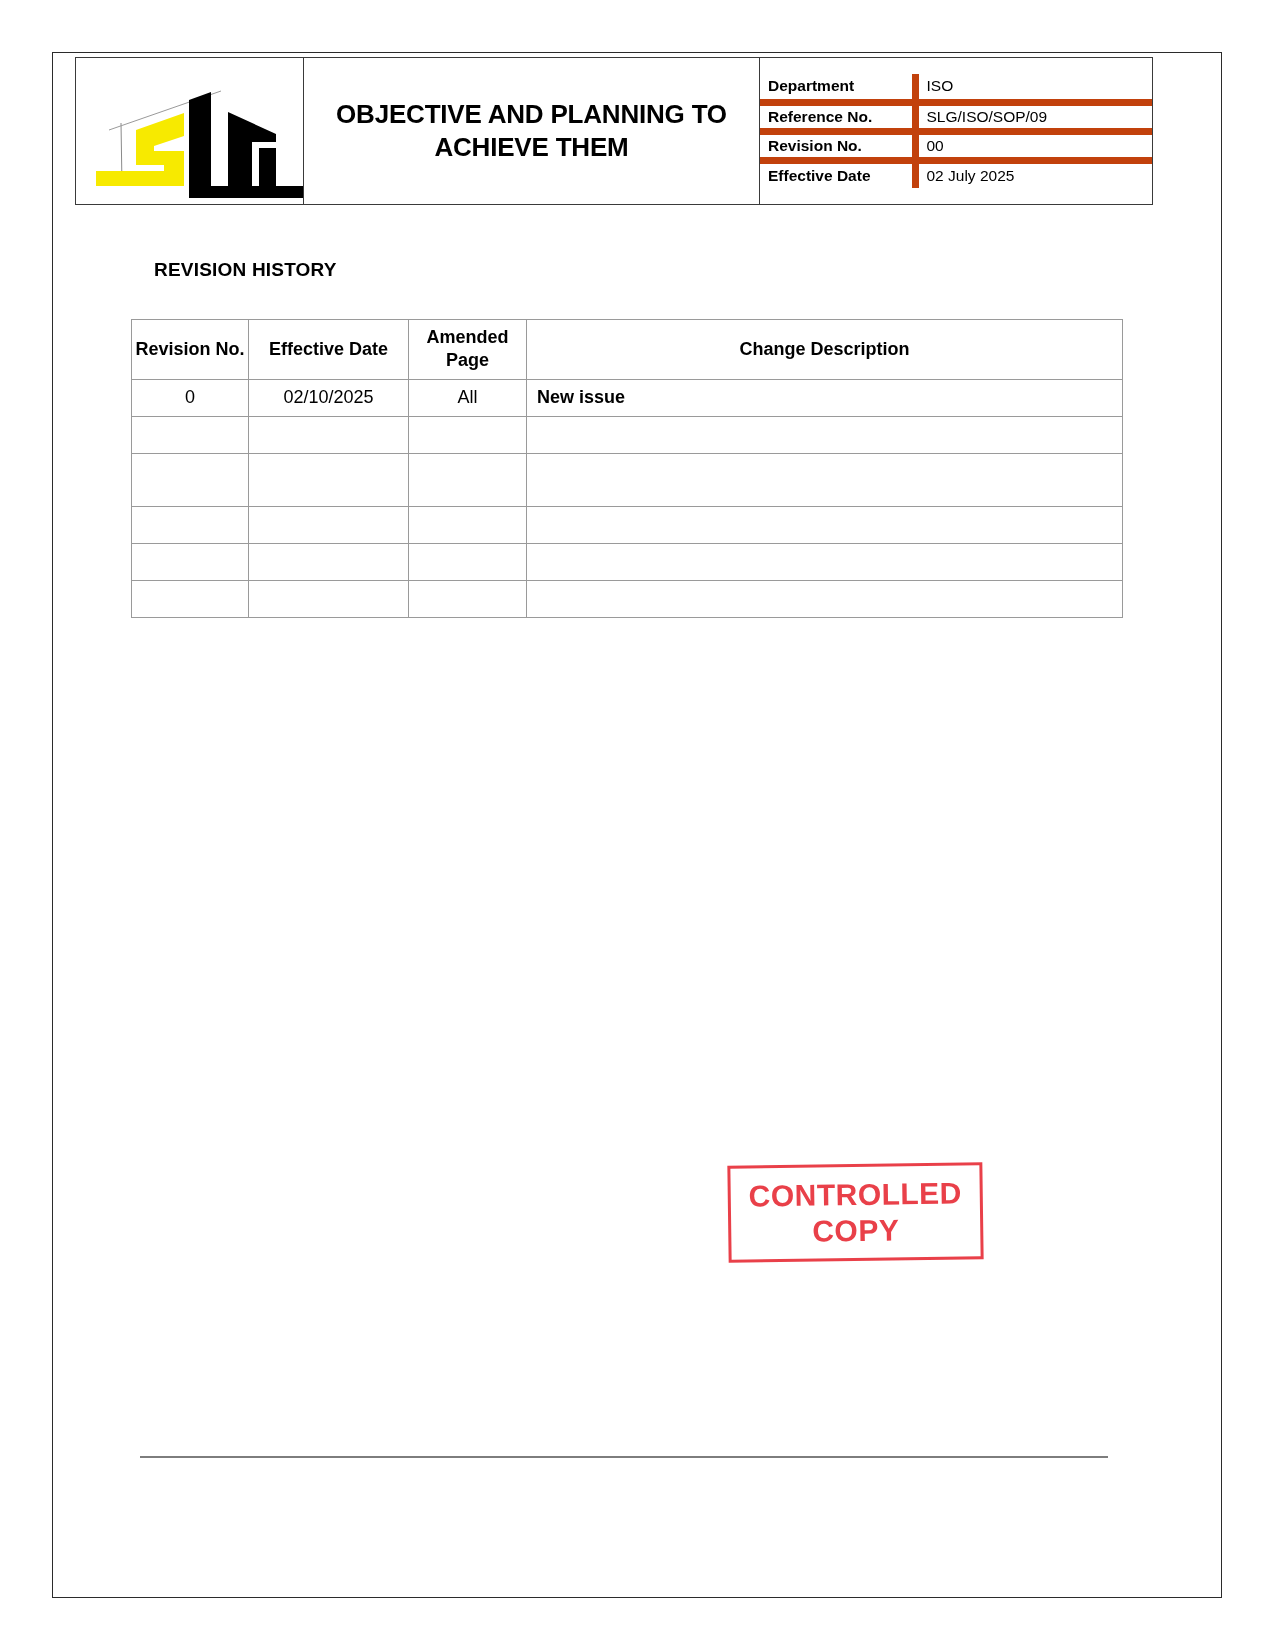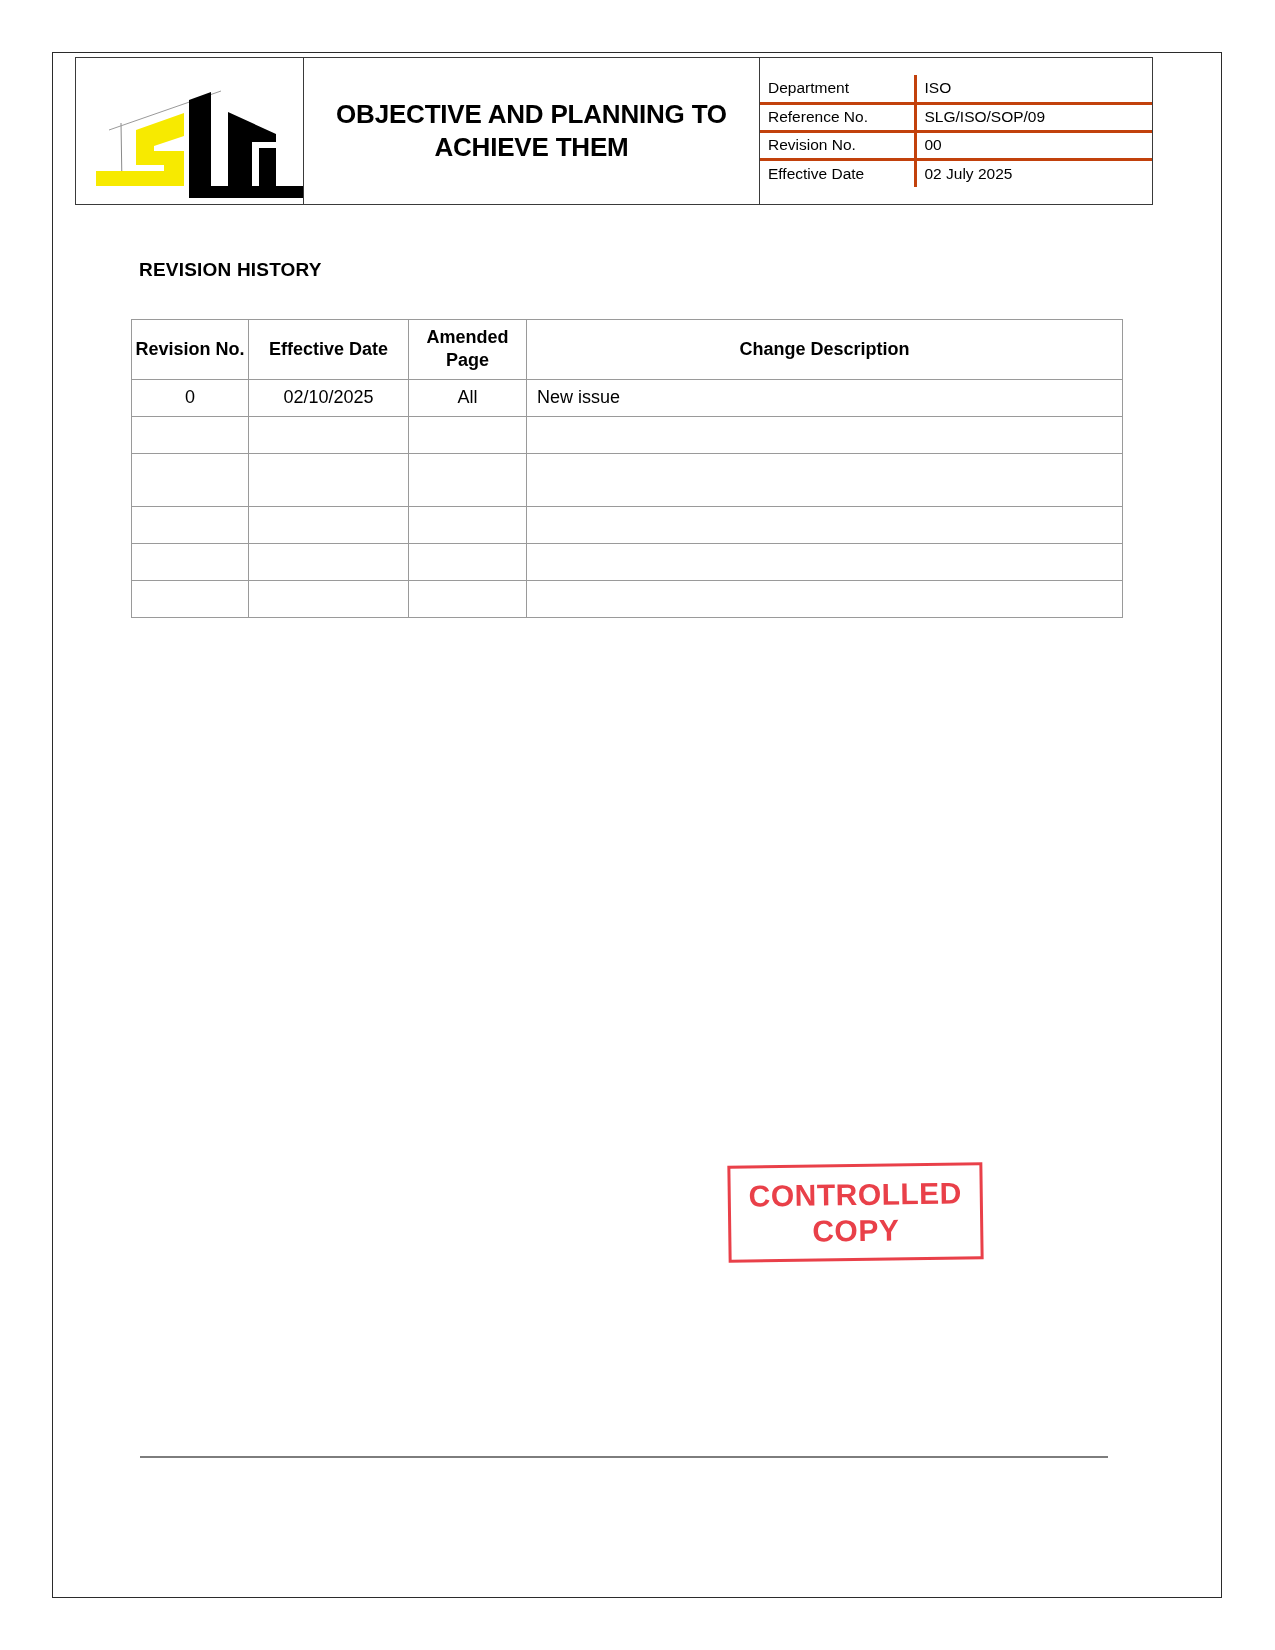--- a/index.html
+++ b/index.html
@@ -76,7 +76,7 @@
   }
   .meta-table td.k {
     width: 155px;
-    font-weight: normal;
+    font-weight: bold;
     margin-top: 35px;
   }
   .meta-table td.v {

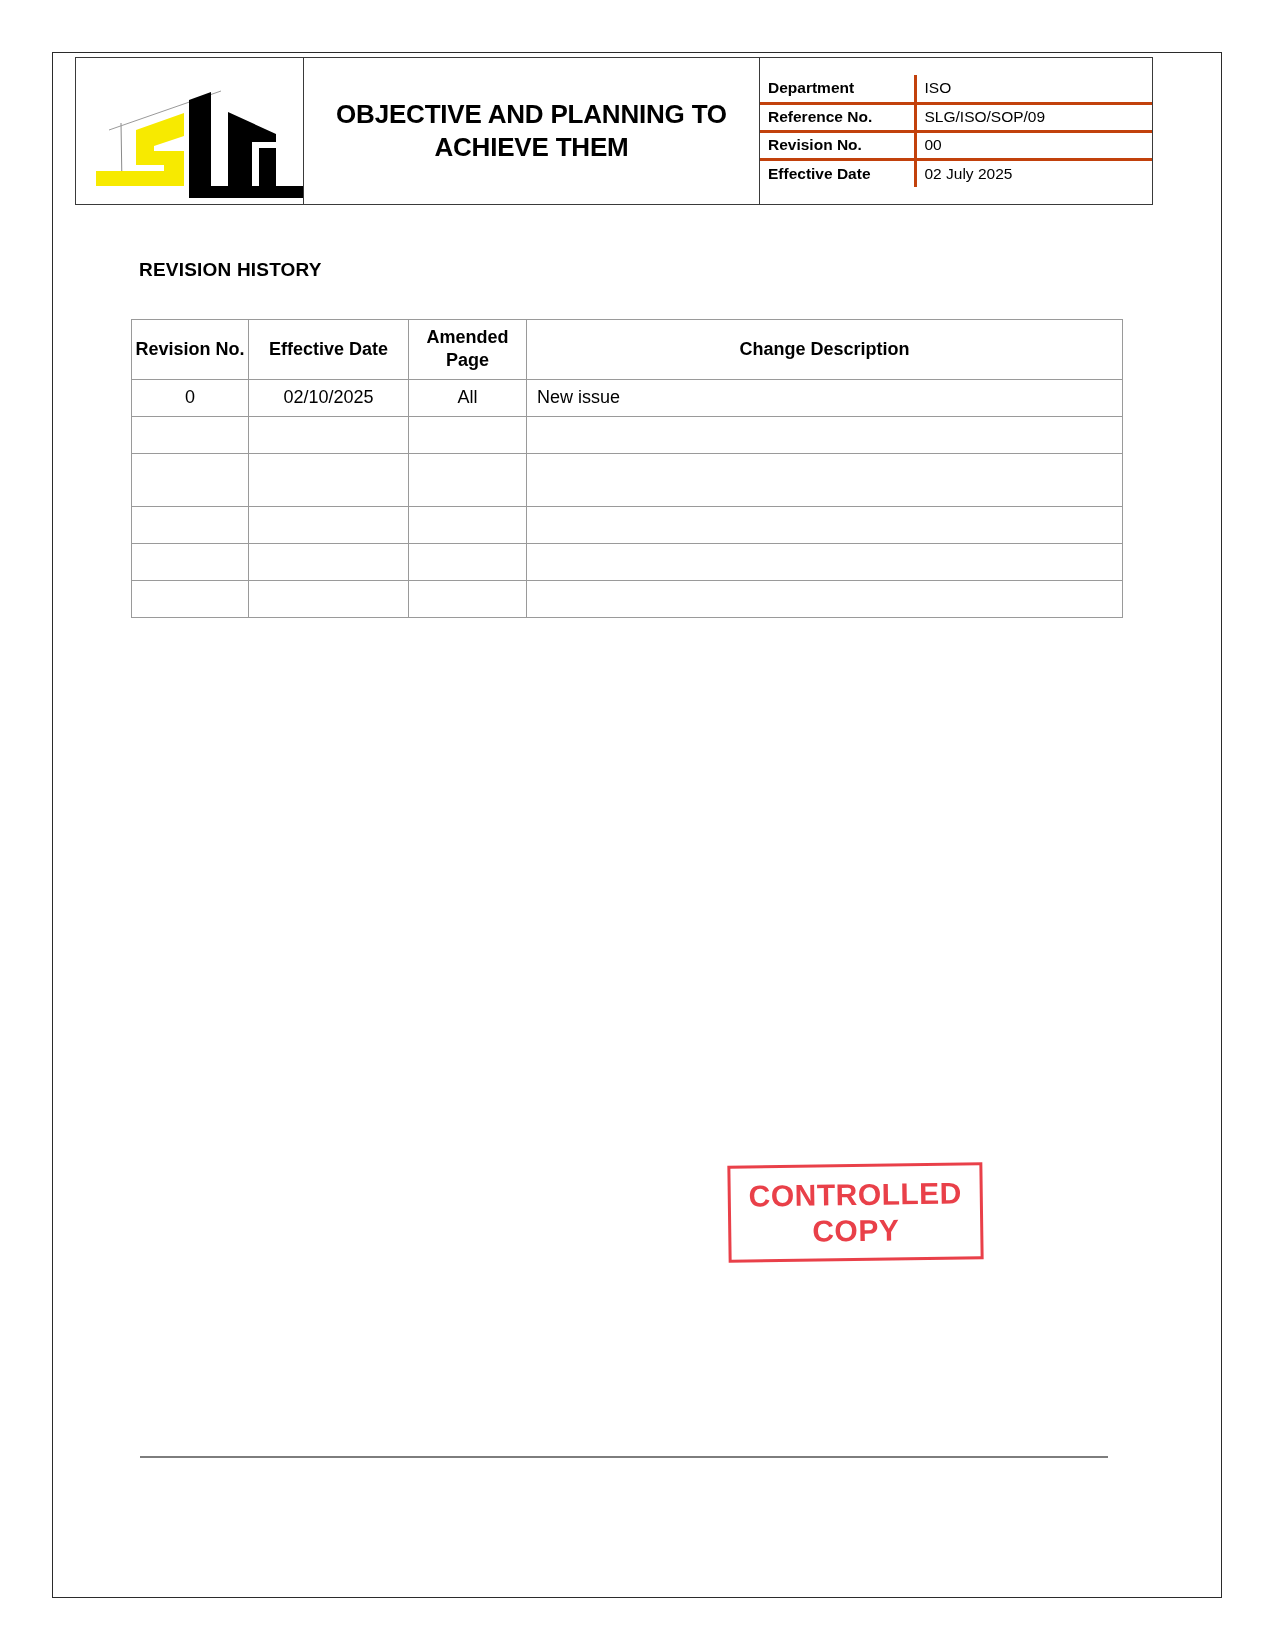--- a/index.html
+++ b/index.html
@@ -67,7 +67,7 @@
     table-layout: fixed;
   }
   .meta-table td {
-    border: 3px solid #c2410c;
+    border: 7px solid #c2410c;
     height: 28px;
     font-size: 15.5px;
     padding: 2px 8px;

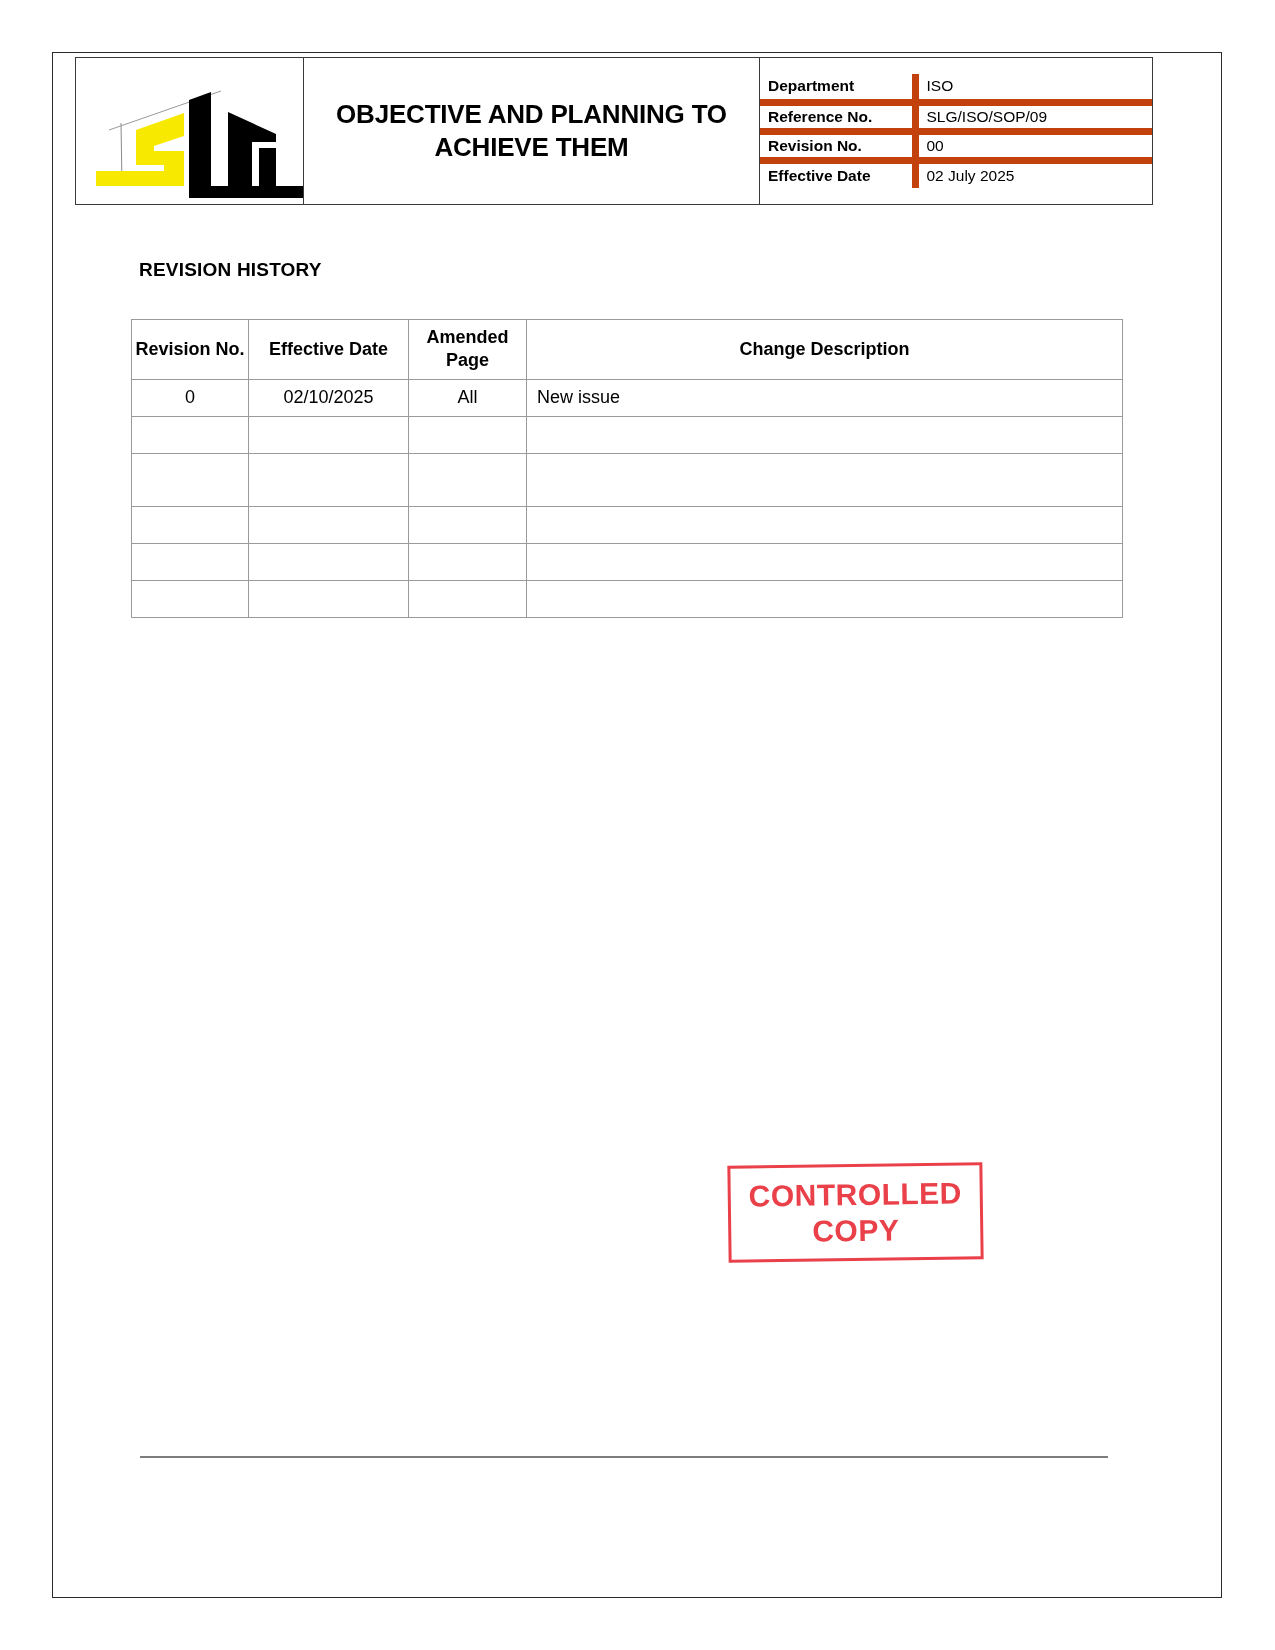--- a/index.html
+++ b/index.html
@@ -98,7 +98,7 @@
   
   .section-heading {
     position: absolute;
-    left: 139px;
+    left: 154px;
     top: 259px;
     font-size: 19px;
     font-weight: bold;

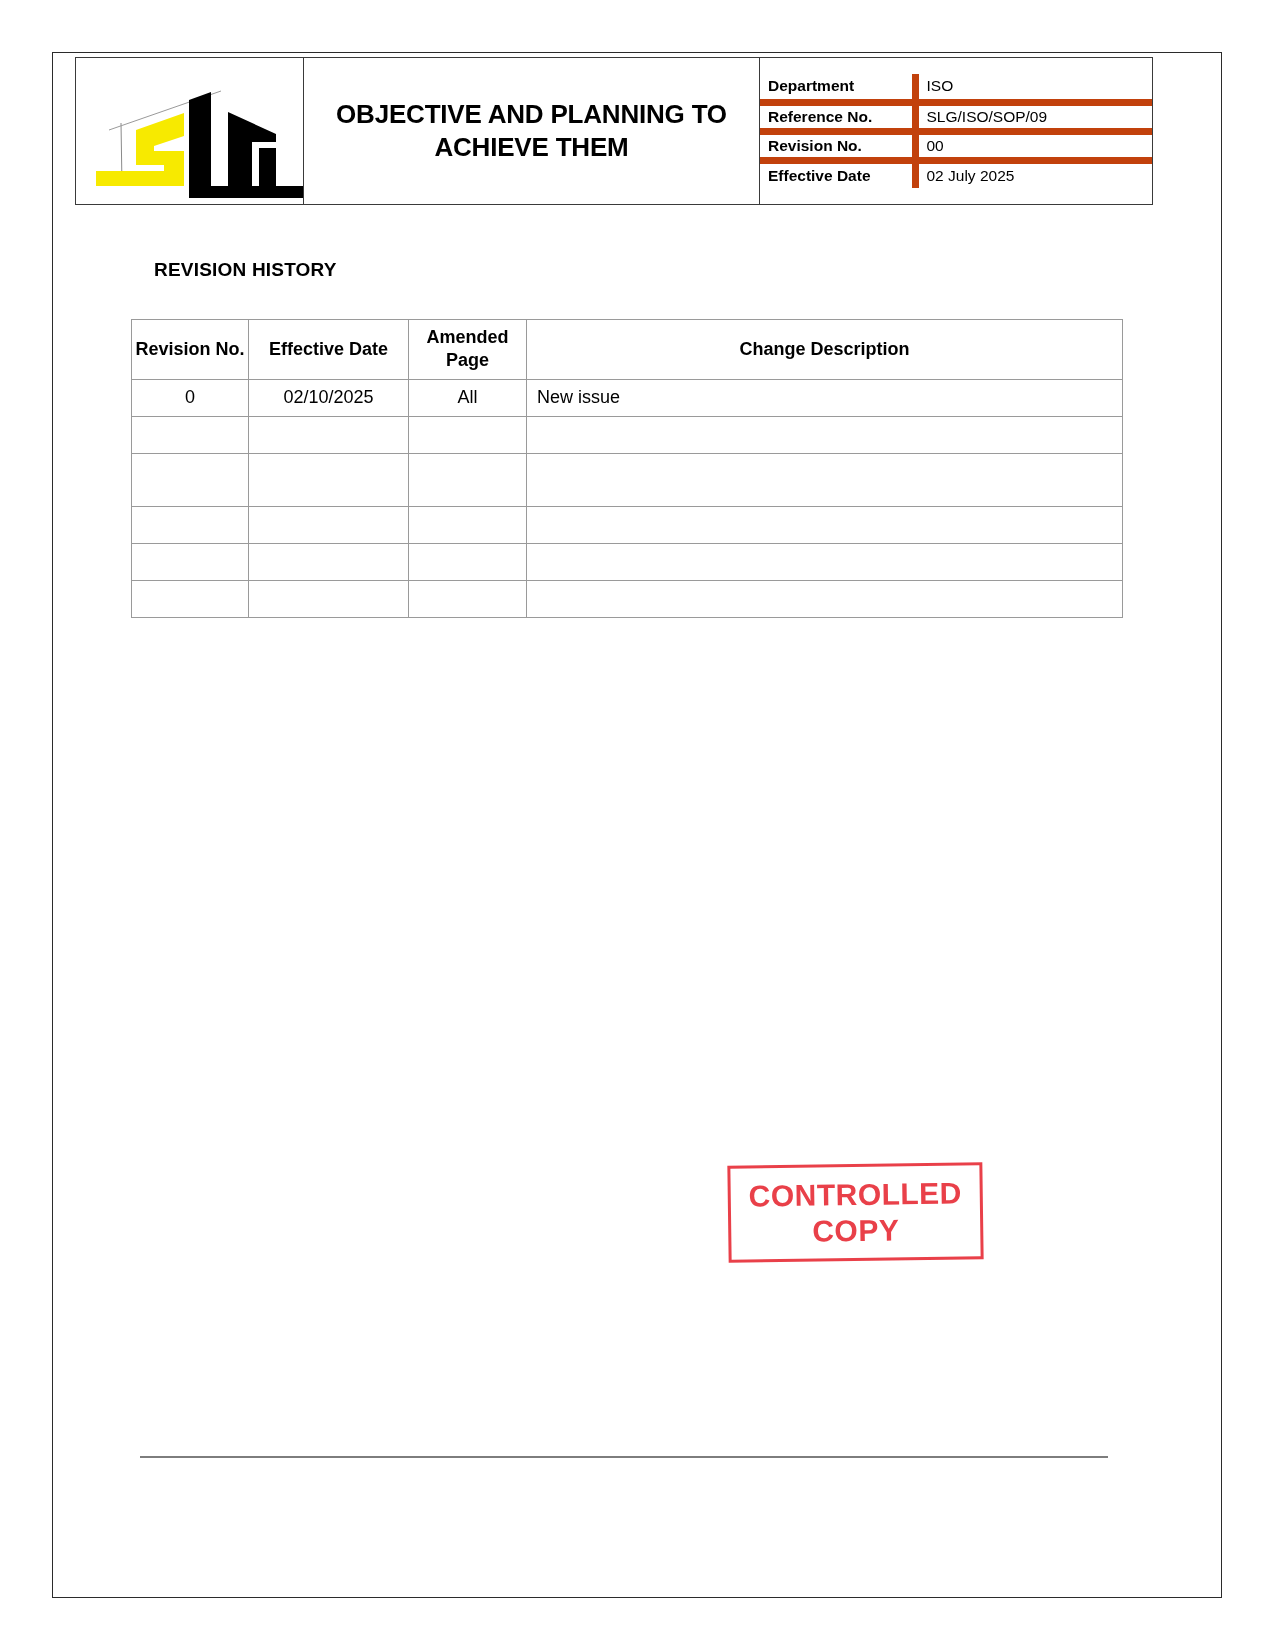--- a/index.html
+++ b/index.html
@@ -138,7 +138,7 @@
   .col-page { width: 118px; }
   .col-desc { width: 596px; }
   .c-center { text-align: center; }
-  .c-left   { text-align: left; padding-left: 10px !important; }
+  .c-left   { text-align: left; padding-left: 10px !important; font-weight: bold; }
   .tall     { height: 53px; }
 
   

